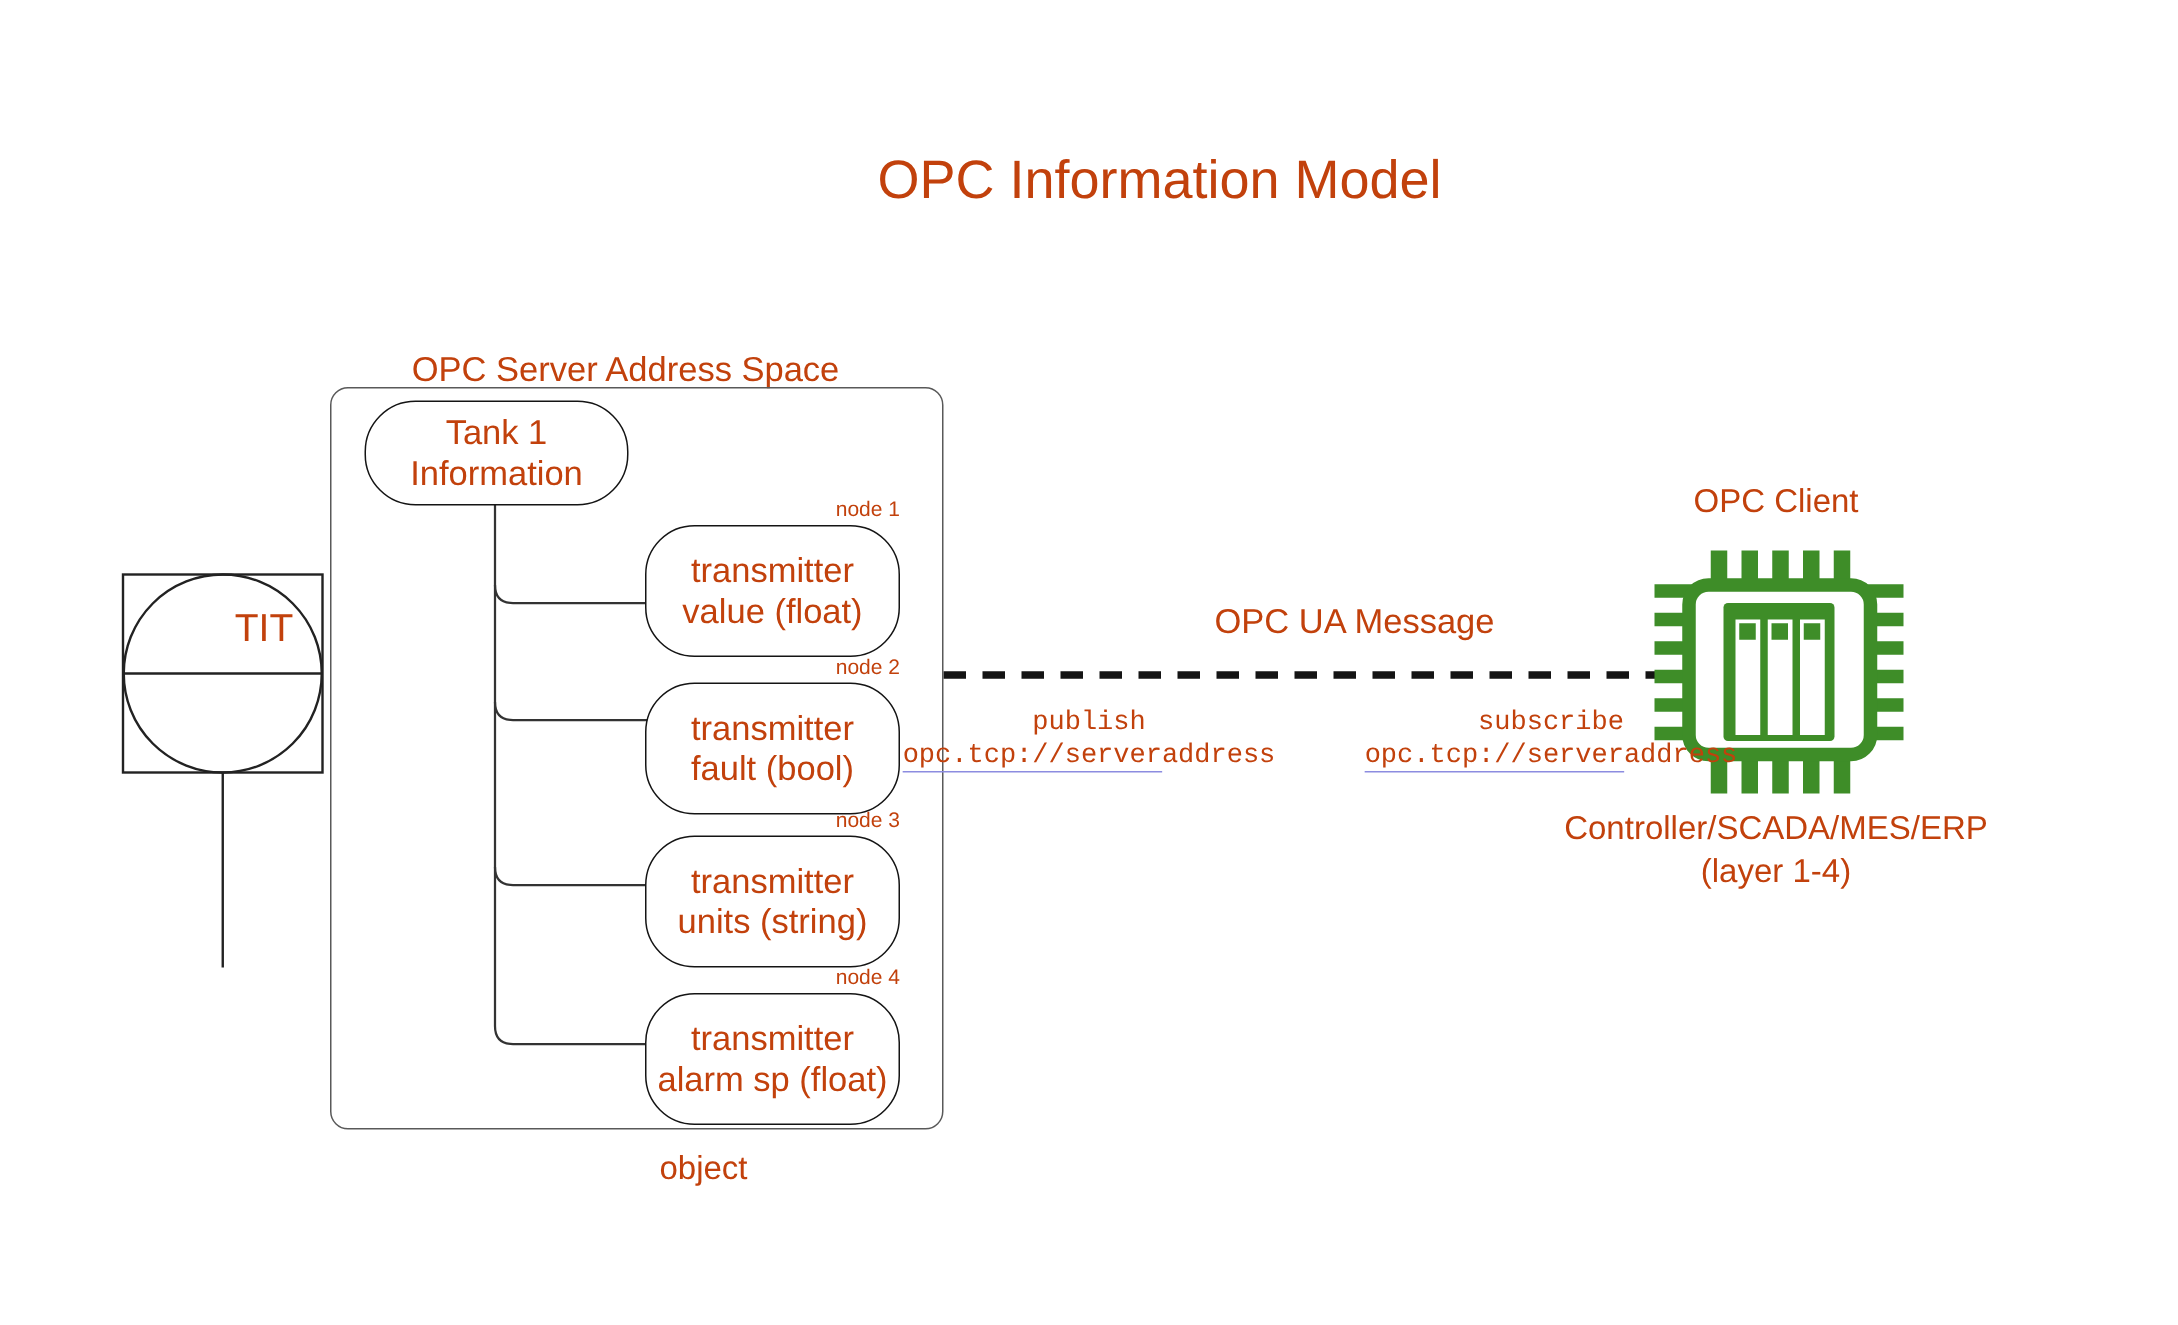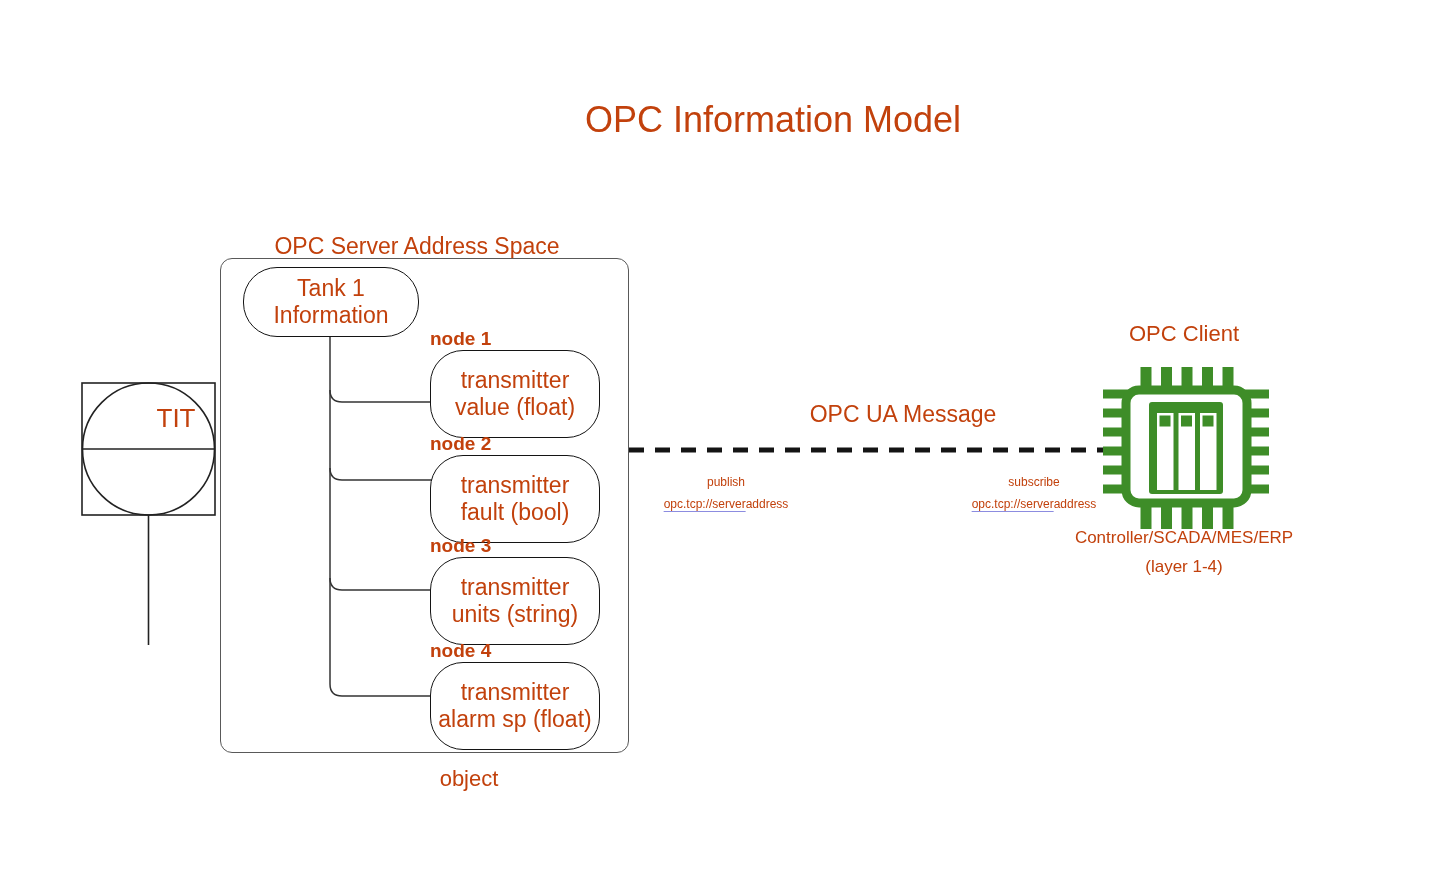--- a/index.html
+++ b/index.html
@@ -35,7 +35,7 @@
   .root-pill { left: 243px; top: 267px; width: 174px; height: 68px; border-radius: 34px; }
 
   .node-group { left: 430px; width: 170px; }
-  .node-label { font-size: 19px; line-height: 22px; text-align: left; font-weight: bold; }
+  .node-label { font-size: 14px; line-height: 22px; text-align: right; }
   .node-pill  { width: 170px; height: 88px; border-radius: 33px; box-sizing: border-box; }
 
   .object-caption { left: 425px; top: 762px; font-size: 22px; line-height: 34px; margin-left: 44px; }

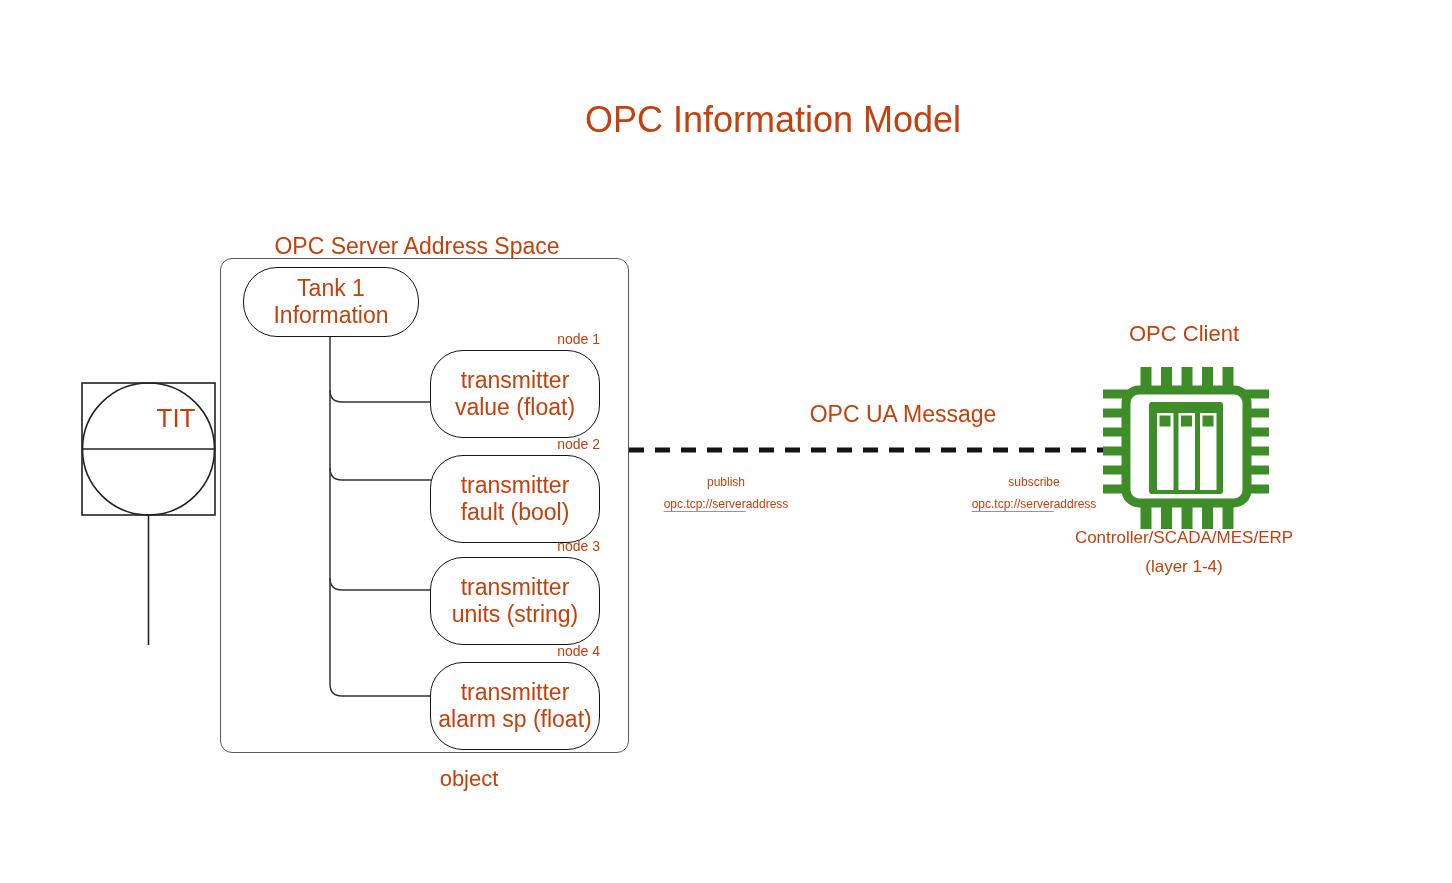--- a/index.html
+++ b/index.html
@@ -43,7 +43,7 @@
 
   .message-label { left: 903px; top: 401px; font-size: 23px; line-height: 27px; }
 
-  .pubsub { font-size: 12px; line-height: 22px; }
+  .pubsub { font-size: 18px; line-height: 22px; font-family: Liberation Mono, monospace; }
   .url-link { border-bottom: 1.6px solid #8c8ce0; cursor: pointer; }
 
   .client-caption { left: 1184px; top: 523px; font-size: 17px; line-height: 29px; }

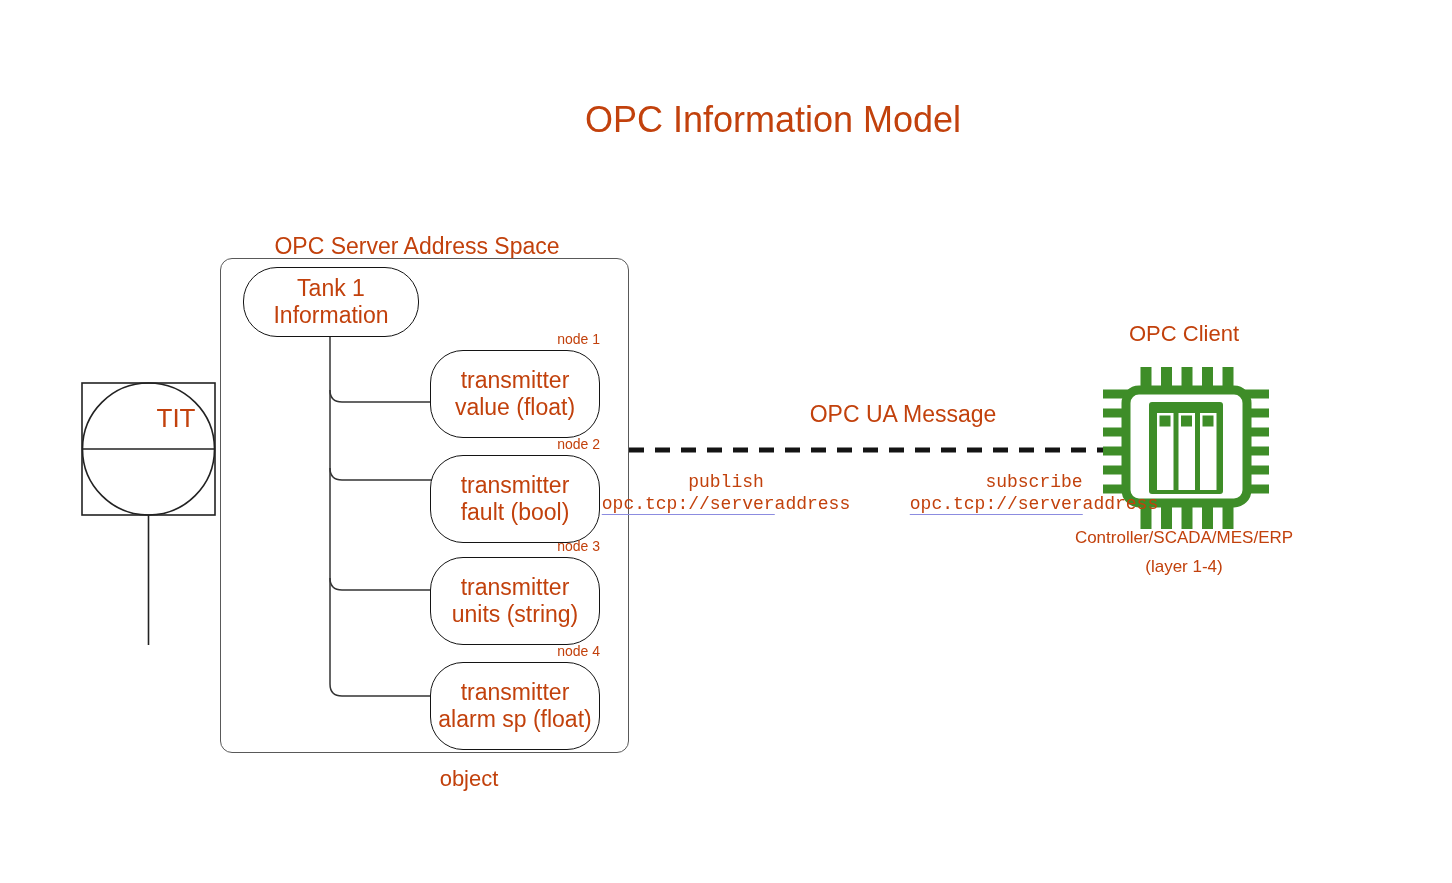--- a/index.html
+++ b/index.html
@@ -46,7 +46,7 @@
   .pubsub { font-size: 18px; line-height: 22px; font-family: Liberation Mono, monospace; }
   .url-link { border-bottom: 1.6px solid #8c8ce0; cursor: pointer; }
 
-  .client-caption { left: 1184px; top: 523px; font-size: 17px; line-height: 29px; }
+  .client-caption { left: 1184px; top: 537px; font-size: 22px; line-height: 29px; }
 
   svg.layer { left: 0; top: 0; pointer-events: none; }
 </style>

